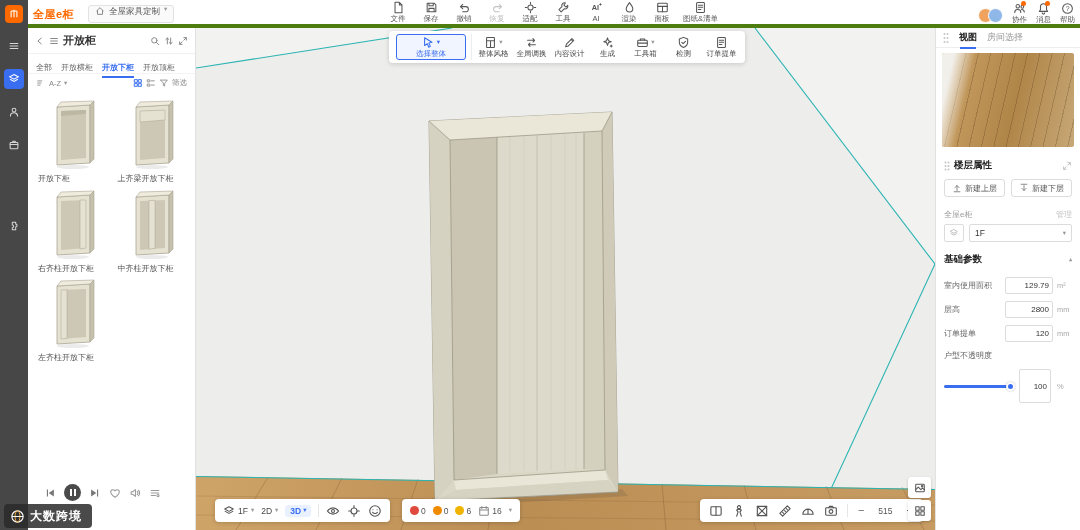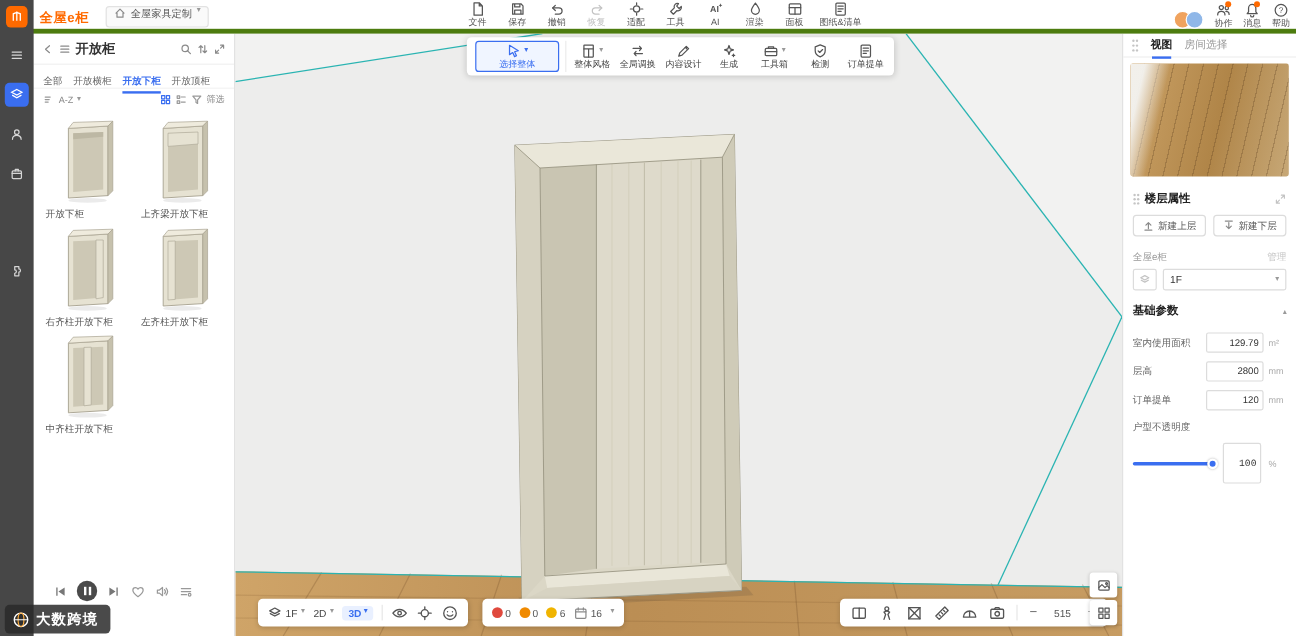--- a/index.html
+++ b/index.html
@@ -19,7 +19,7 @@
   .tb-item{display:flex;flex-direction:column;align-items:center;gap:1px;min-width:24px;cursor:pointer}
   .tb-item .lbl{font-size:7.5px;color:#555;white-space:nowrap;line-height:1.1}
   .tb-item.disabled .lbl{color:#c0c0c0}
-  .top-right{position:absolute;right:5px;top:2px;display:flex;align-items:flex-end;gap:9px}
+  .top-right{position:absolute;right:5px;top:2px;display:flex;align-items:center;gap:9px}
   .avatars{display:flex;margin-top:4px}
   .avatar{width:15px;height:15px;border-radius:50%;border:1px solid #fff;cursor:pointer}
   .av1{background:#f0a35e}.av2{background:#8fb7e8;margin-left:-5px}

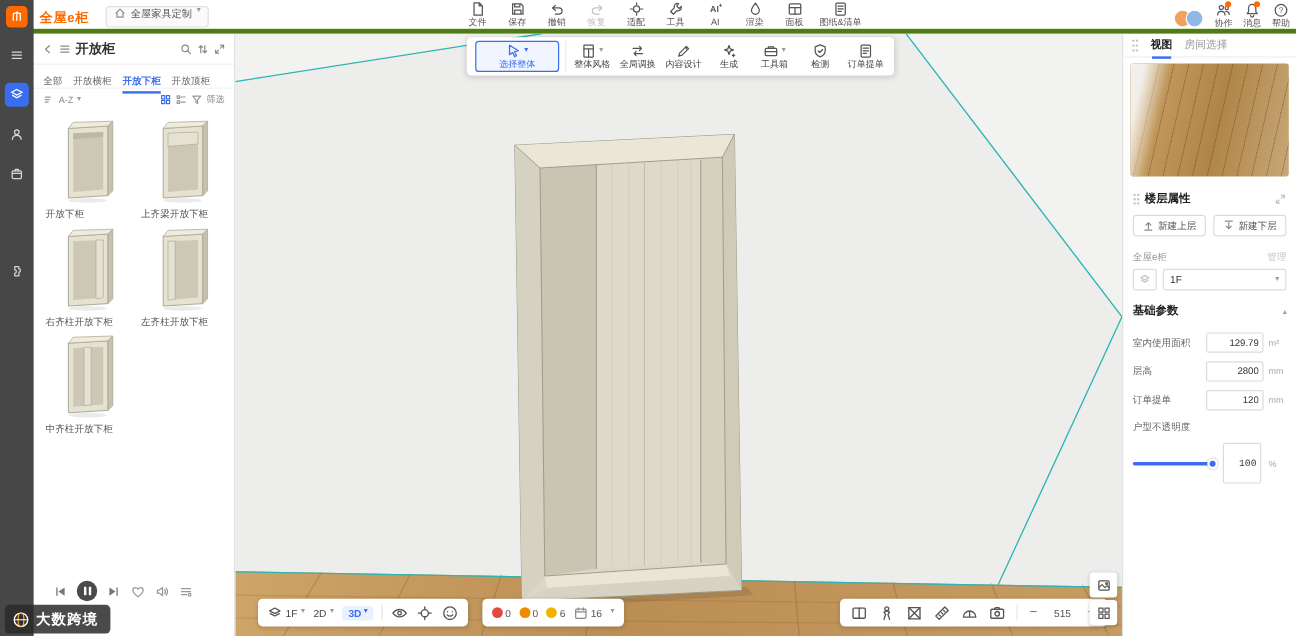--- a/index.html
+++ b/index.html
@@ -441,11 +441,11 @@
             <polygon points="8,8 12,3 45,2 41,6" fill="#efebdd" stroke="#aaa593" stroke-width="0.6"></polygon>
             <polygon points="41,6 45,2 45,60 41,64" fill="#c6c1ad" stroke="#aaa593" stroke-width="0.6"></polygon>
             <polygon points="12,12 37,11 37,59 12,61" fill="#cdc8b5"></polygon>
-            <polygon points="12,12 18,11.8 18,60.5 12,61" fill="#e6e2d2" stroke="#aaa593" stroke-width="0.5"></polygon>
+            <polygon points="21,11.5 27,11.3 27,59.4 21,60.2" fill="#e6e2d2" stroke="#aaa593" stroke-width="0.5"></polygon>
             <ellipse cx="24" cy="68" rx="16" ry="2" fill="rgba(0,0,0,0.08)"></ellipse>
           </svg>
         </div>
-        <div class="pname">左齐柱开放下柜</div>
+        <div class="pname">中齐柱开放下柜</div>
       </div>
       <div class="product">
         <div class="thumb">
@@ -454,11 +454,11 @@
             <polygon points="8,8 12,3 45,2 41,6" fill="#efebdd" stroke="#aaa593" stroke-width="0.6"></polygon>
             <polygon points="41,6 45,2 45,60 41,64" fill="#c6c1ad" stroke="#aaa593" stroke-width="0.6"></polygon>
             <polygon points="12,12 37,11 37,59 12,61" fill="#cdc8b5"></polygon>
-            <polygon points="21,11.5 27,11.3 27,59.4 21,60.2" fill="#e6e2d2" stroke="#aaa593" stroke-width="0.5"></polygon>
+            <polygon points="12,12 18,11.8 18,60.5 12,61" fill="#e6e2d2" stroke="#aaa593" stroke-width="0.5"></polygon>
             <ellipse cx="24" cy="68" rx="16" ry="2" fill="rgba(0,0,0,0.08)"></ellipse>
           </svg>
         </div>
-        <div class="pname">中齐柱开放下柜</div>
+        <div class="pname">左齐柱开放下柜</div>
       </div>
     </div>
   </div>

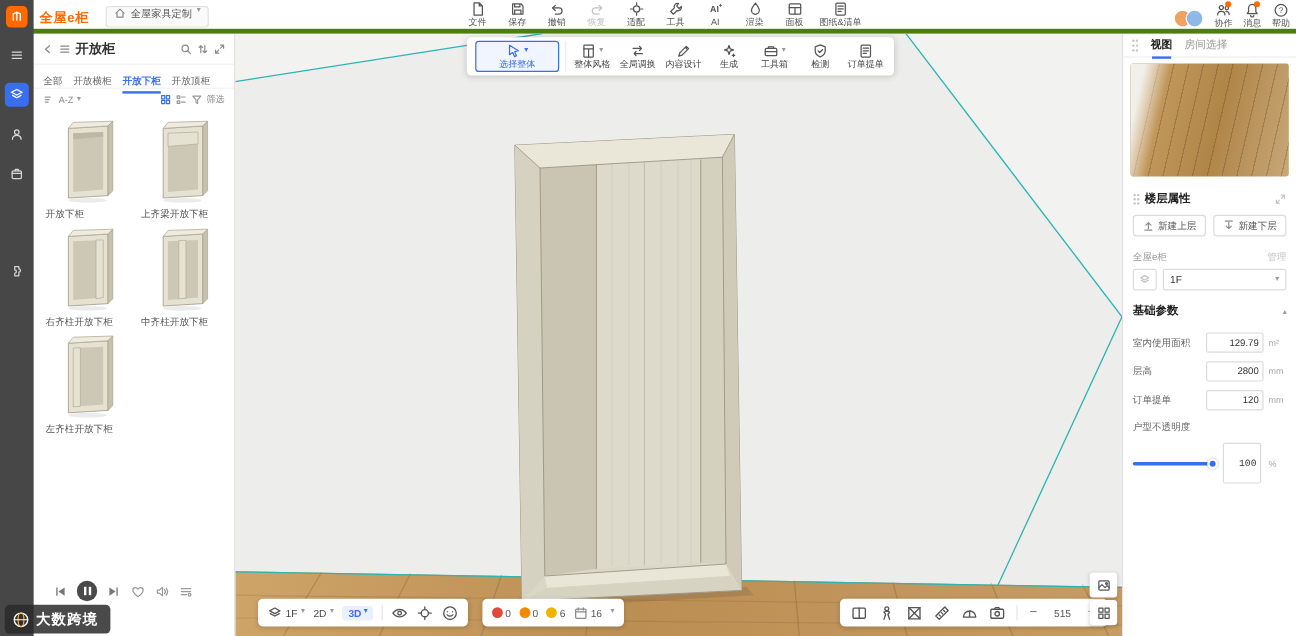--- a/index.html
+++ b/index.html
@@ -110,7 +110,7 @@
   .slider-row{display:flex;align-items:center;gap:6px;padding:0 8px;margin-top:8px}
   .track{position:relative;flex:1;height:3px;border-radius:2px;background:#3a6ef0;cursor:pointer}
   .knob{position:absolute;right:-2px;top:-3px;width:9px;height:9px;border-radius:50%;background:#3a6ef0;border:2px solid #fff;box-shadow:0 0 2px rgba(0,0,0,.3)}
-  .op-input{width:32px;height:17px;border:1px solid #dcdcdc;border-radius:2px;font-size:8px;text-align:right;padding:16px 3px;color:#333;background:#fff;font-family:Liberation Mono, monospace}
+  .op-input{width:32px;height:17px;border:1px solid #dcdcdc;border-radius:2px;font-size:8px;text-align:right;padding:16px 3px;color:#333;background:#fff;font-family:Liberation Sans, sans-serif}
 
   
   .watermark{position:absolute;left:4px;top:504px;height:24px;background:rgba(42,42,42,.85);border-radius:4px;display:flex;align-items:center;gap:5px;padding:0 10px 0 6px;z-index:50}

